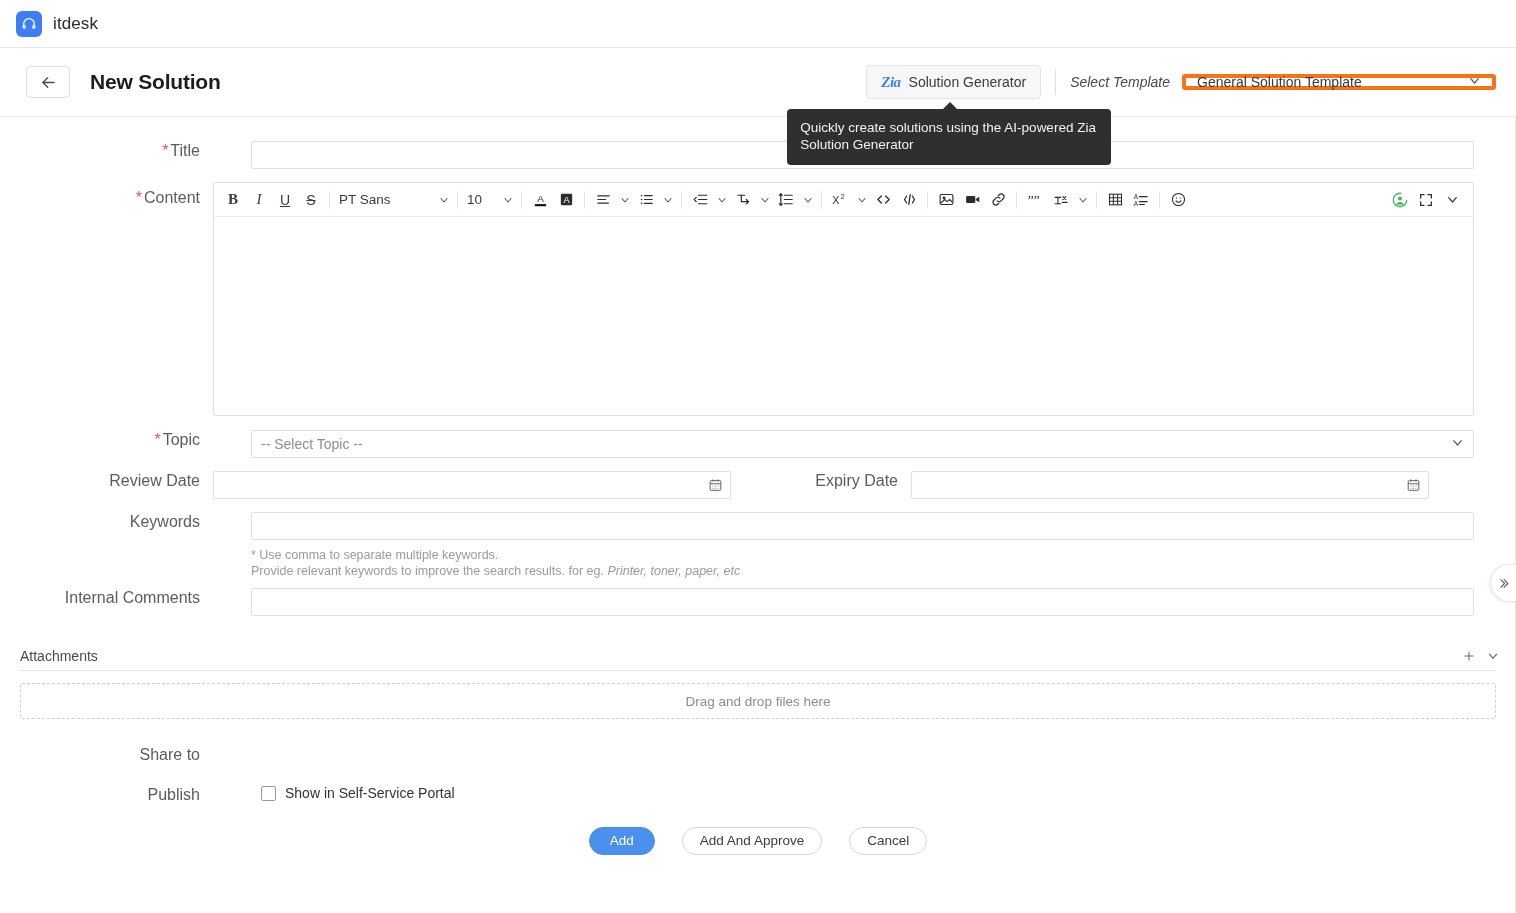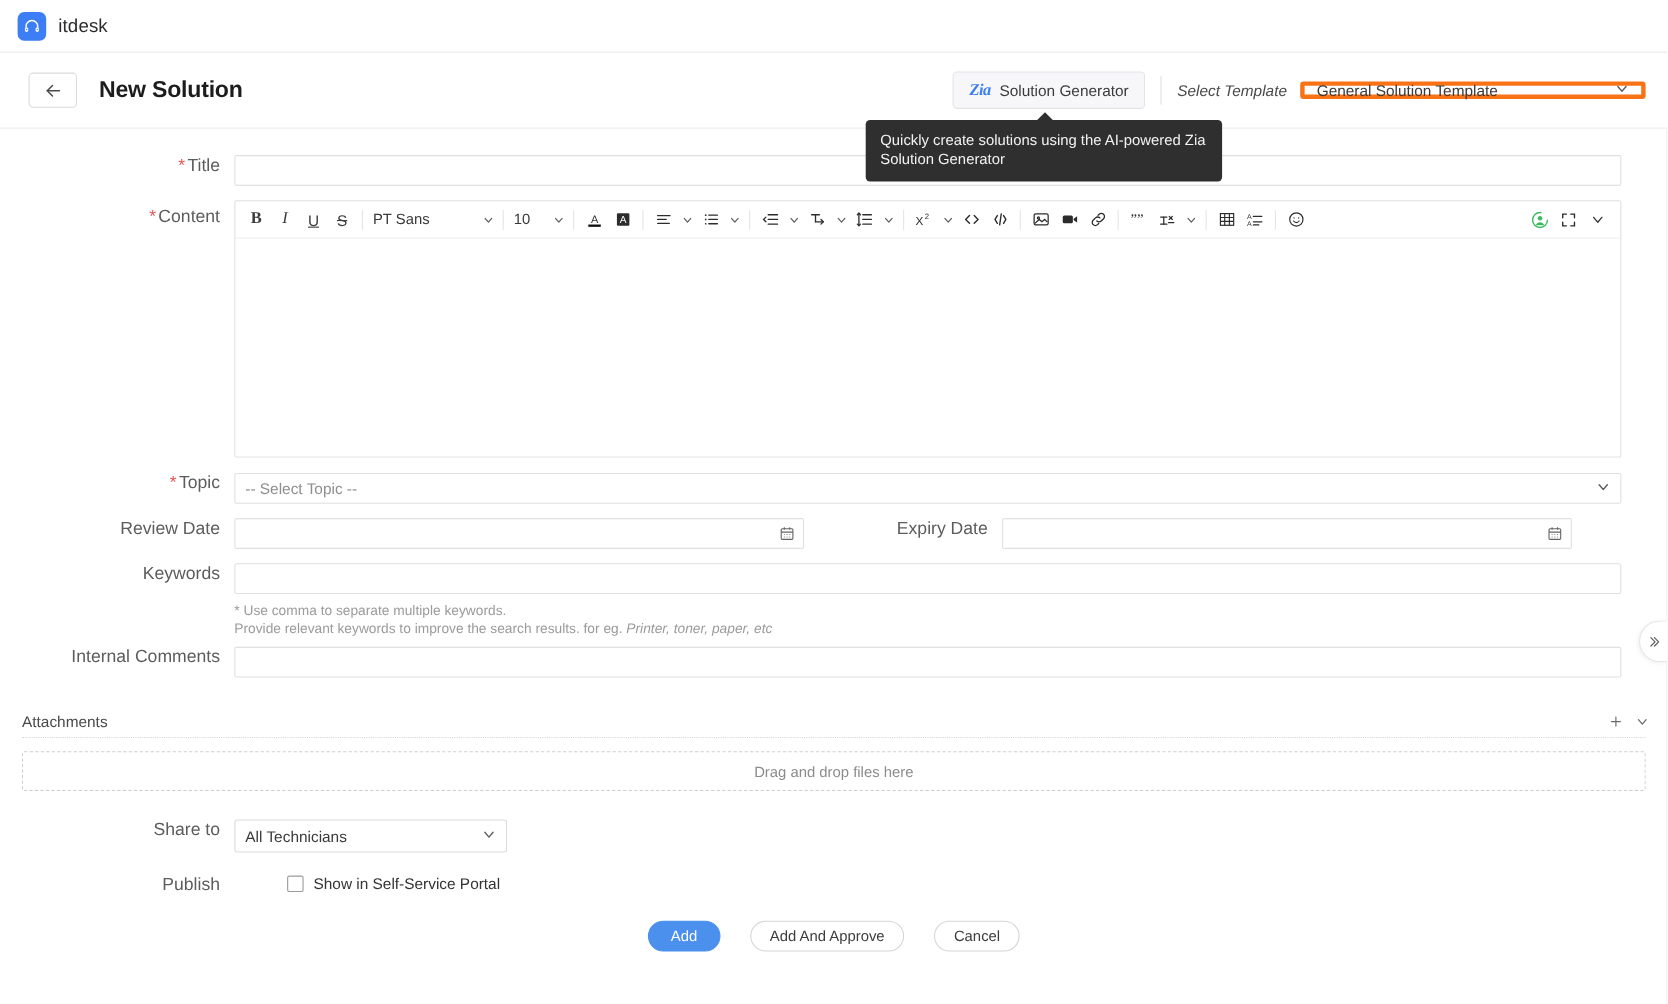--- a/index.html
+++ b/index.html
@@ -174,7 +174,7 @@
   }
   .inp::placeholder { color: #9a9a9a; }
 
-  .field-wide { flex: 1; min-width: 0; }
+  .field-wide { flex: 1; min-width: 0; margin-left: 38px; }
 
   
   .editor {

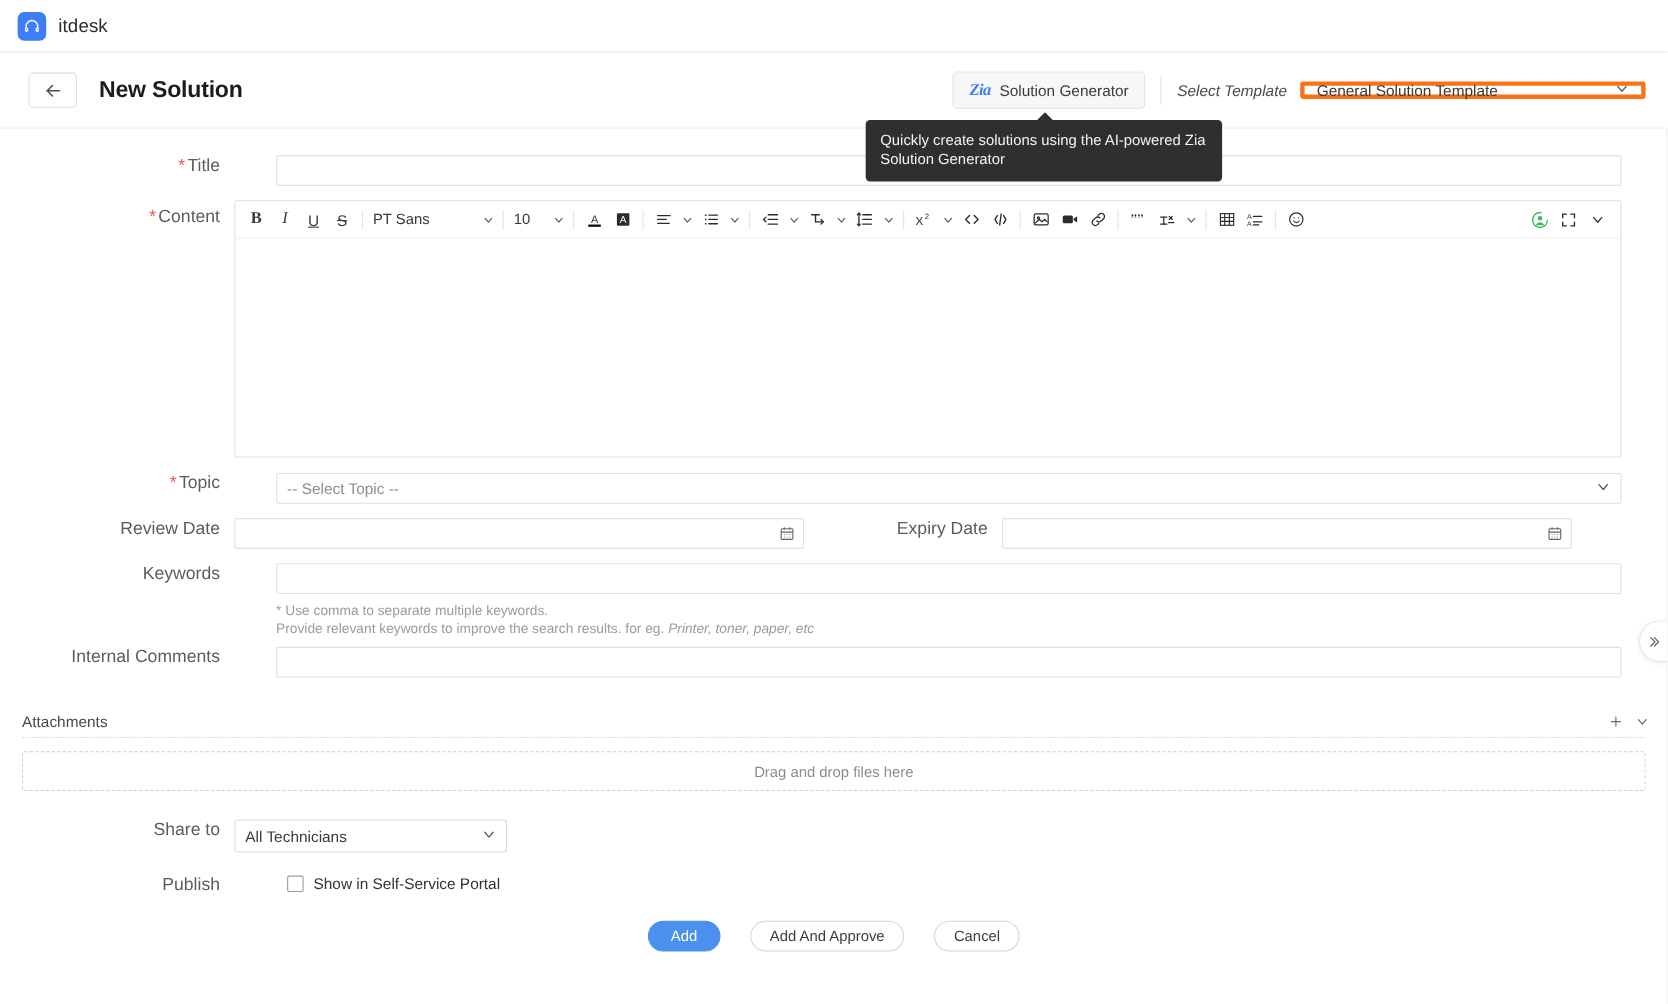--- a/index.html
+++ b/index.html
@@ -757,14 +757,6 @@
 
   <div class="row" style="padding-top:26px;">
     <div class="lbl">Share to</div>
-    <div class="share-sel">
-      <span>All Technicians</span>
-      <span class="chev">
-        <svg width="15" height="15" viewBox="0 0 24 24" fill="none" stroke="#5d5d5d" stroke-width="2" stroke-linecap="round" stroke-linejoin="round">
-            <polyline points="6 9 12 16 18 9"></polyline>
-          </svg>
-      </span>
-    </div>
   </div>
 
   <div class="row" style="padding-top:20px;">

